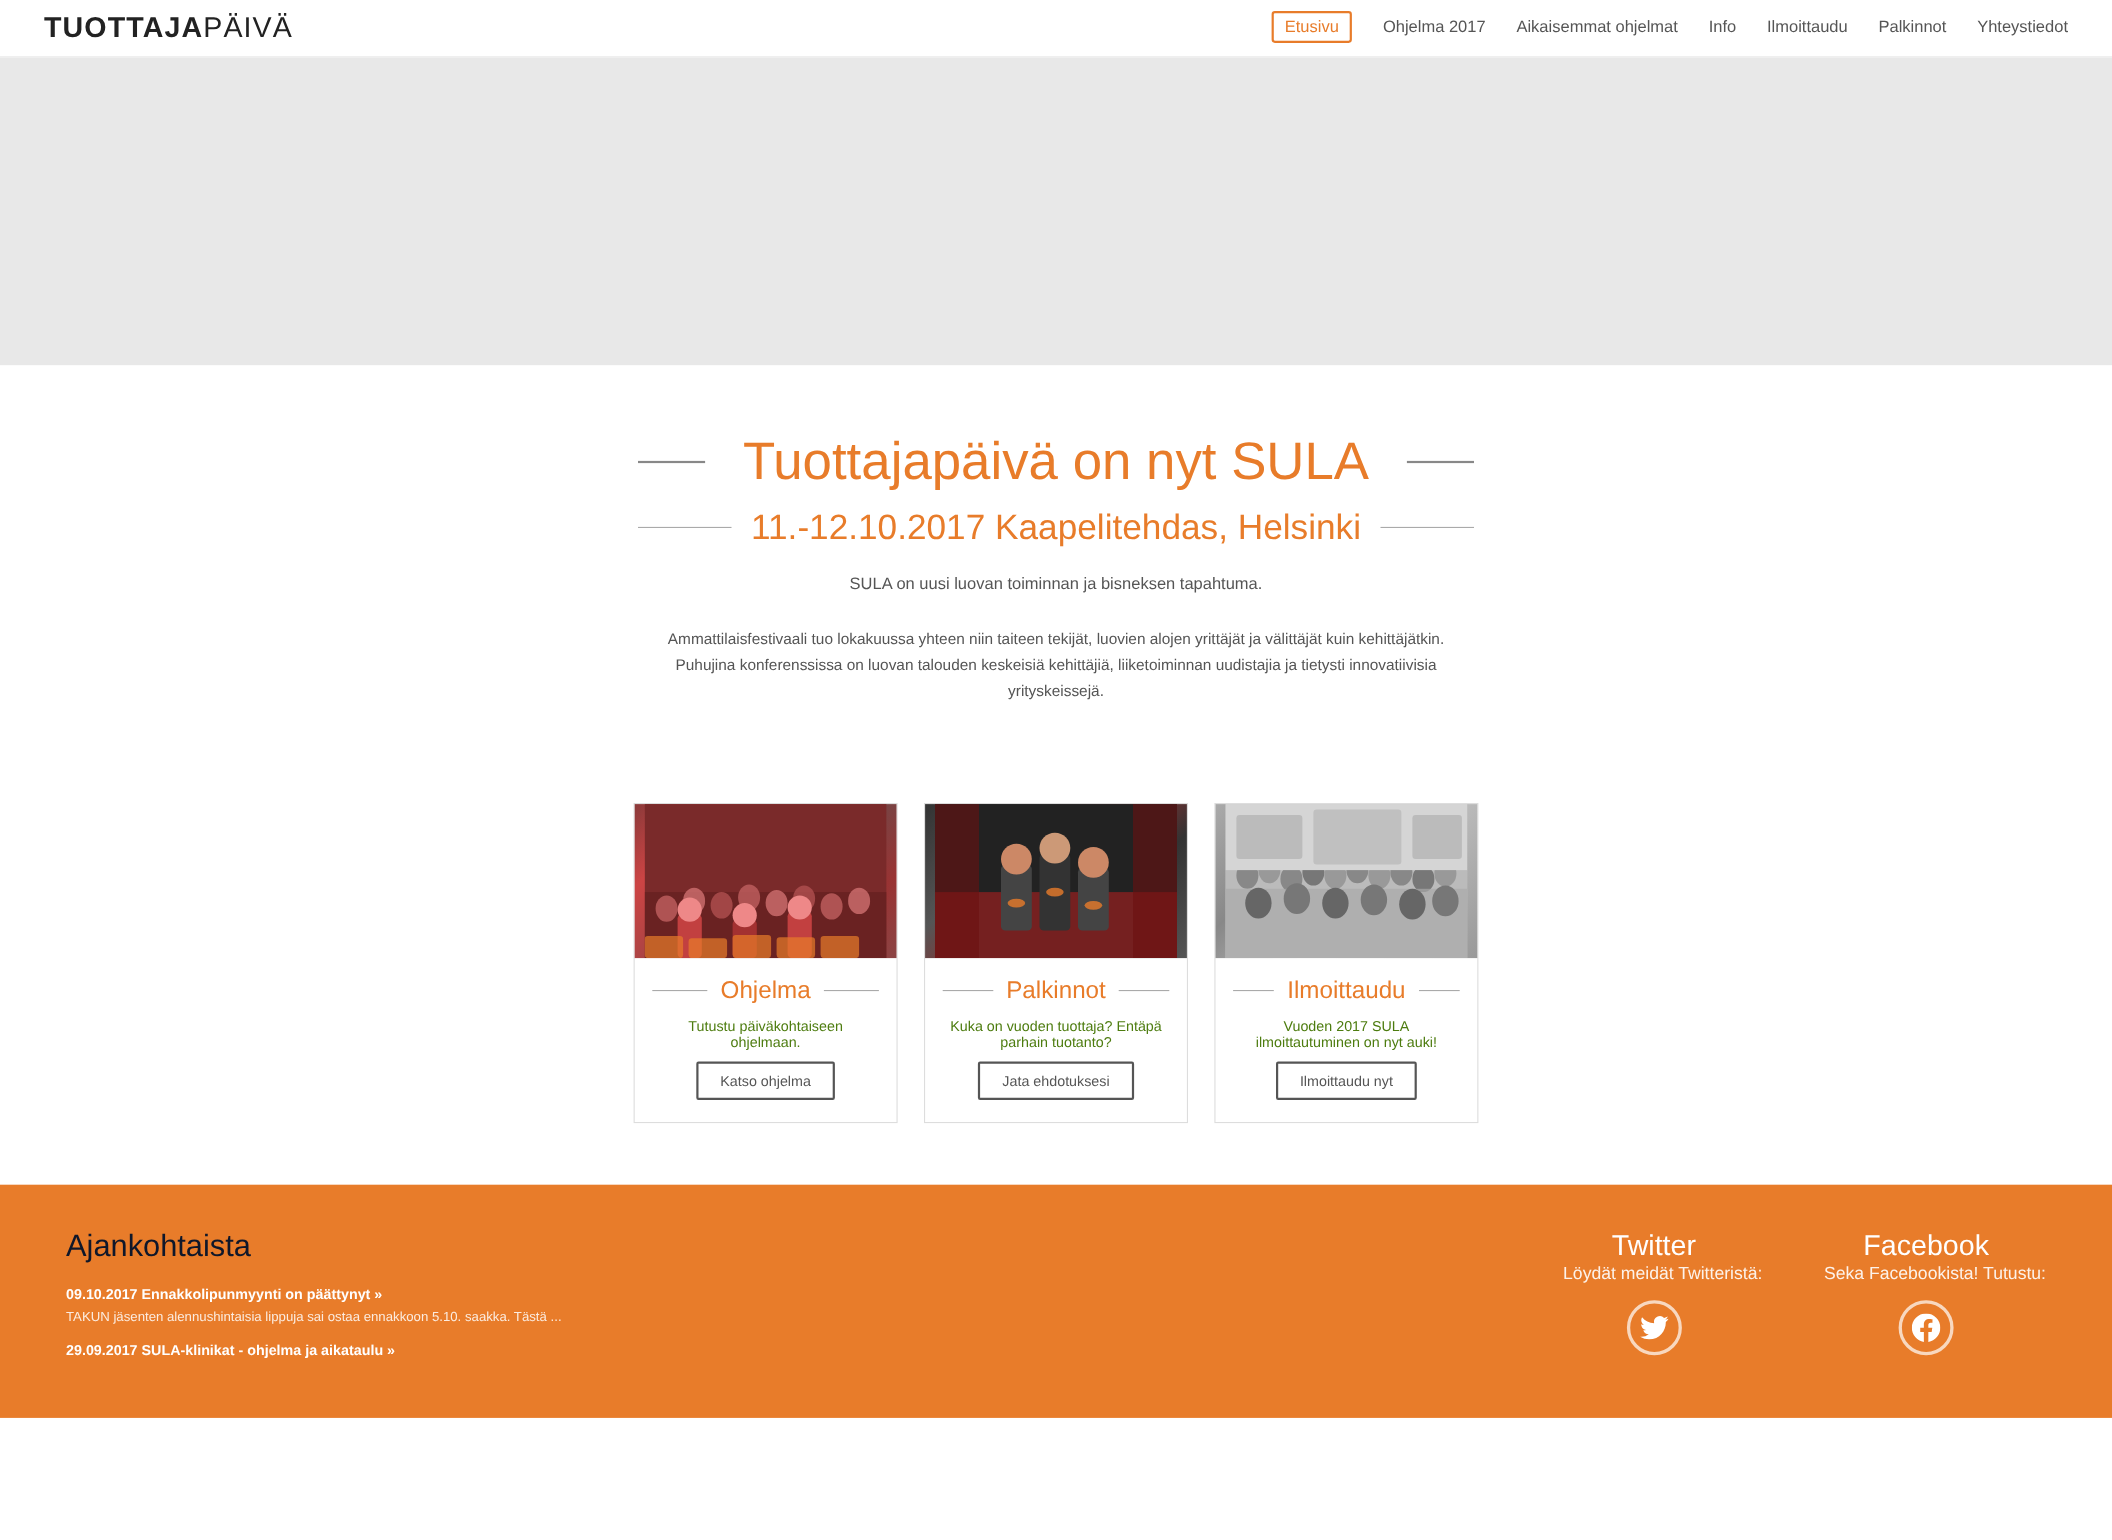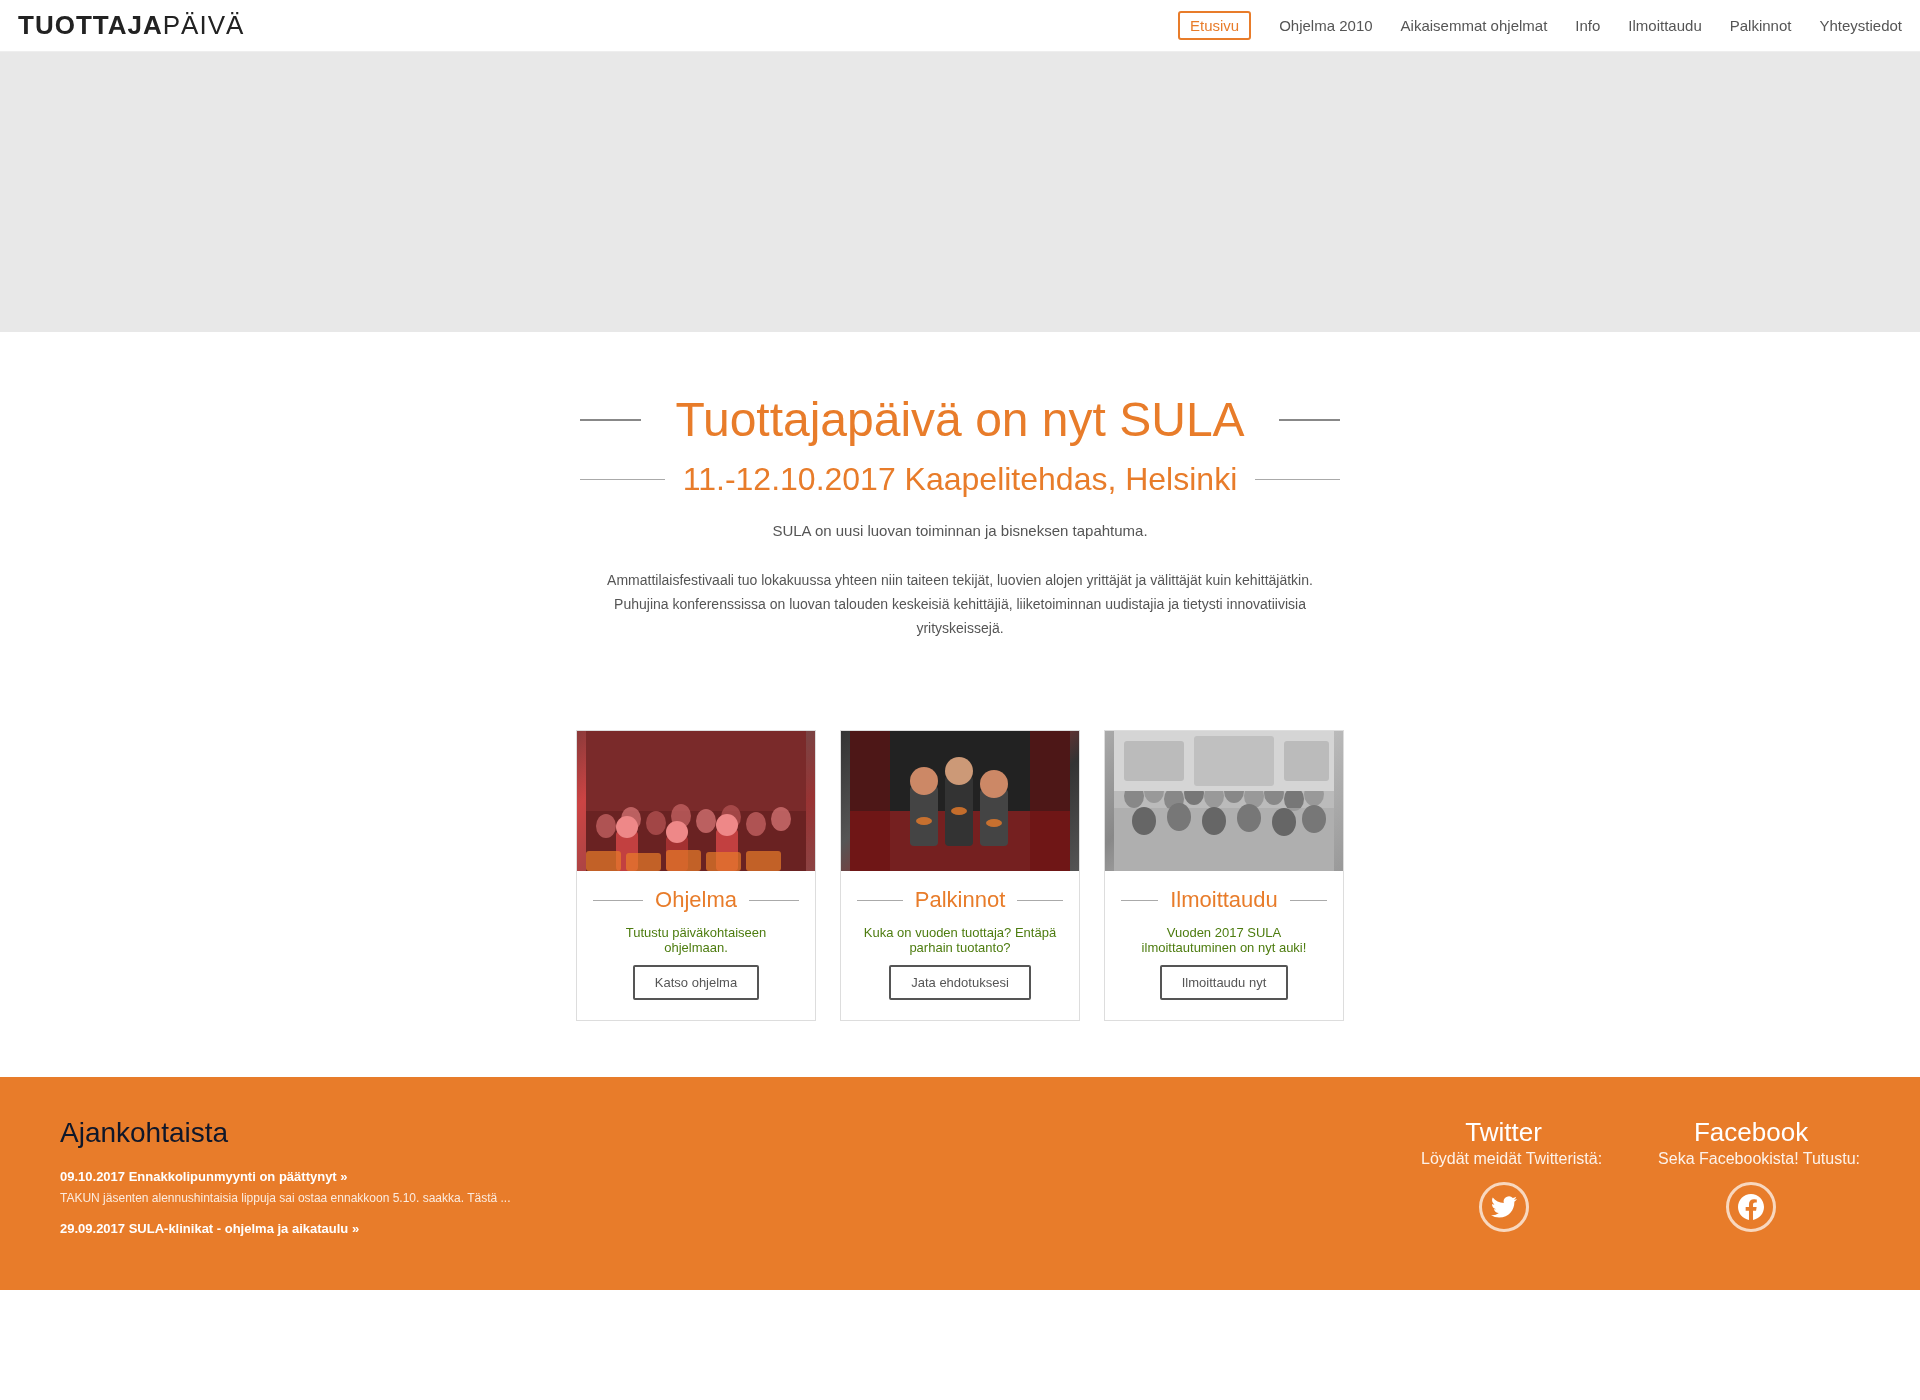--- a/index.html
+++ b/index.html
@@ -8,8 +8,8 @@
     
     .header {
       display: flex;
-      align-items: center;
-      padding: 10px 18px;
+      align-items: flex-start;
+      padding: 10px 40px;
       background: #fff;
       border-bottom: 1px solid #eee;
       position: relative;

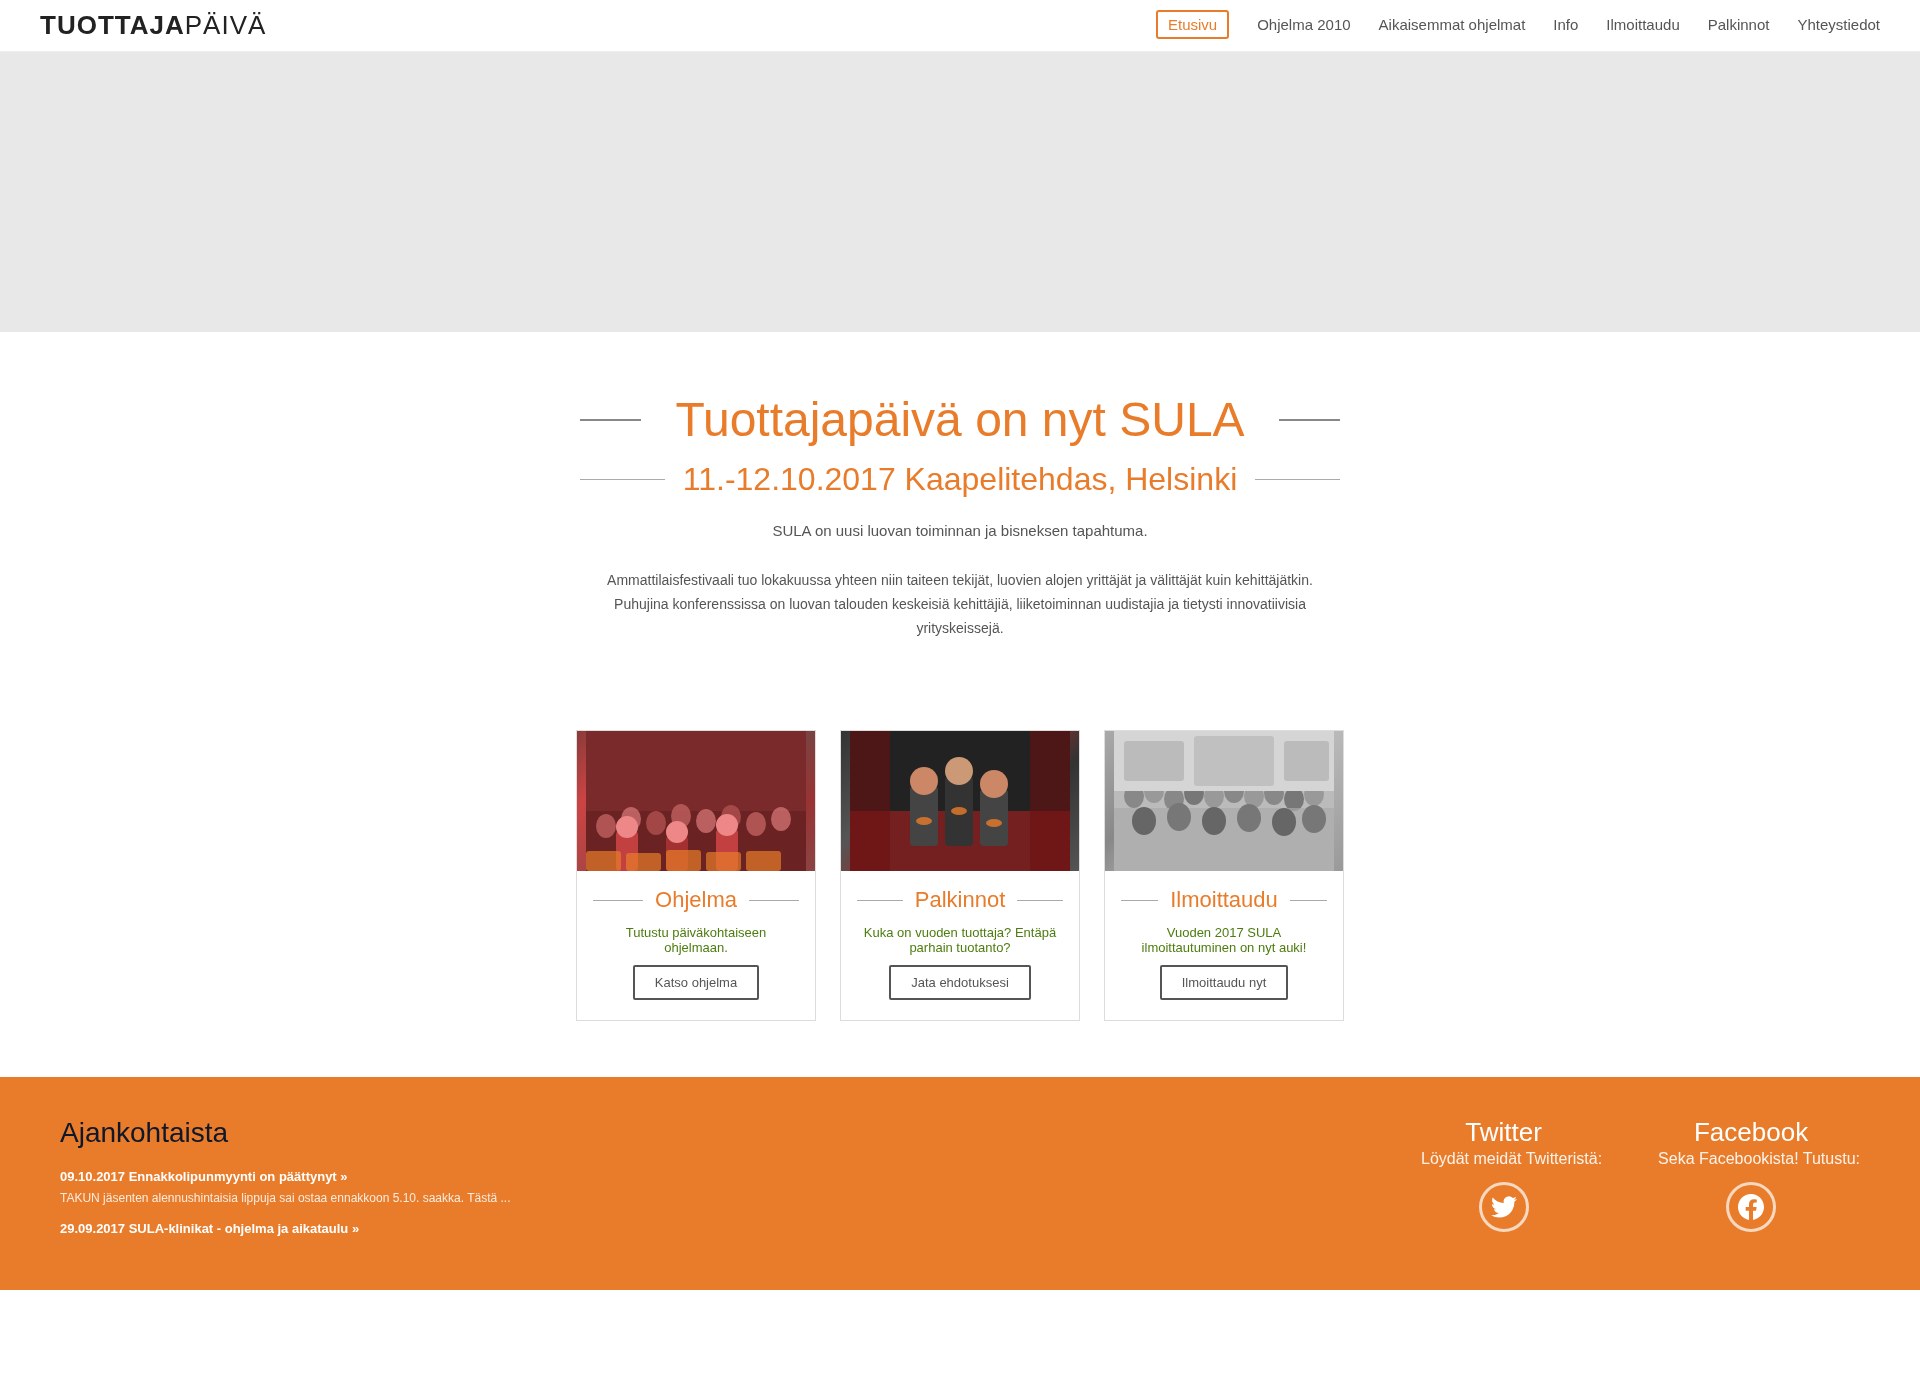--- a/index.html
+++ b/index.html
@@ -268,7 +268,7 @@
   </div>
   <nav>
     <a href="#" class="active">Etusivu</a>
-    <a href="#">Ohjelma 2010</a>
+    <a href="#">Ohjelma 2017</a>
     <a href="#">Aikaisemmat ohjelmat</a>
     <a href="#">Info</a>
     <a href="#">Ilmoittaudu</a>

